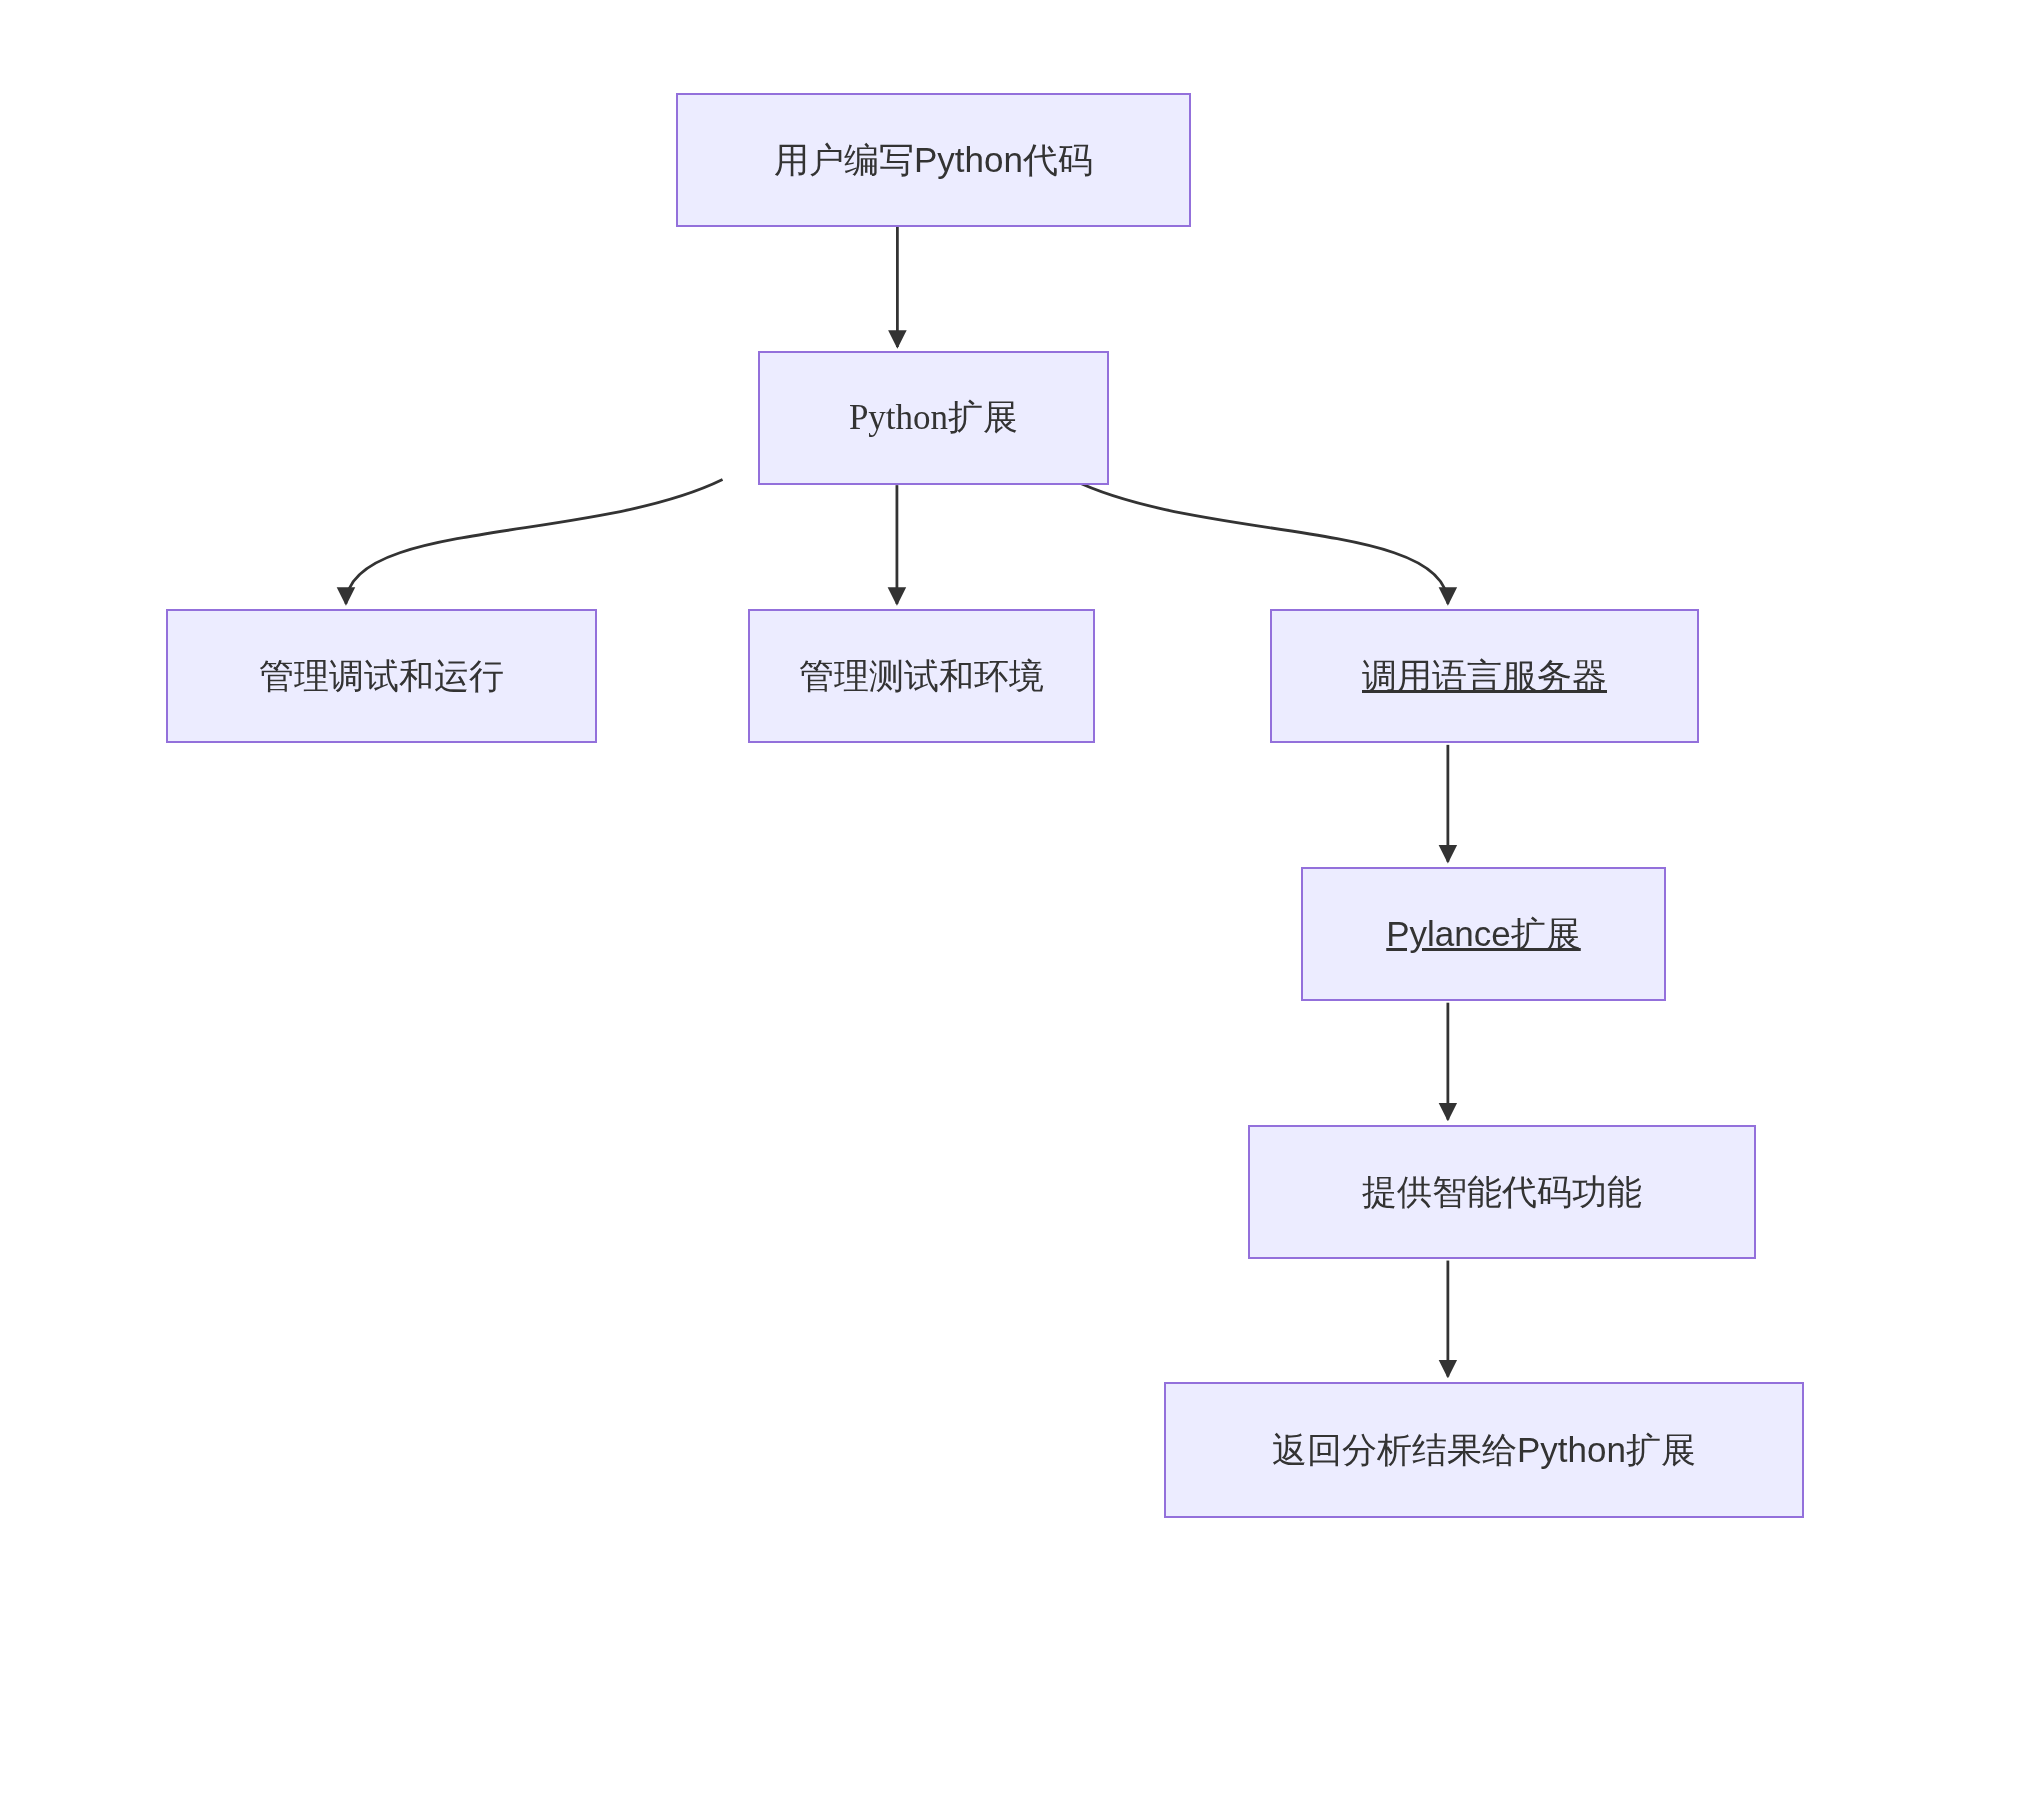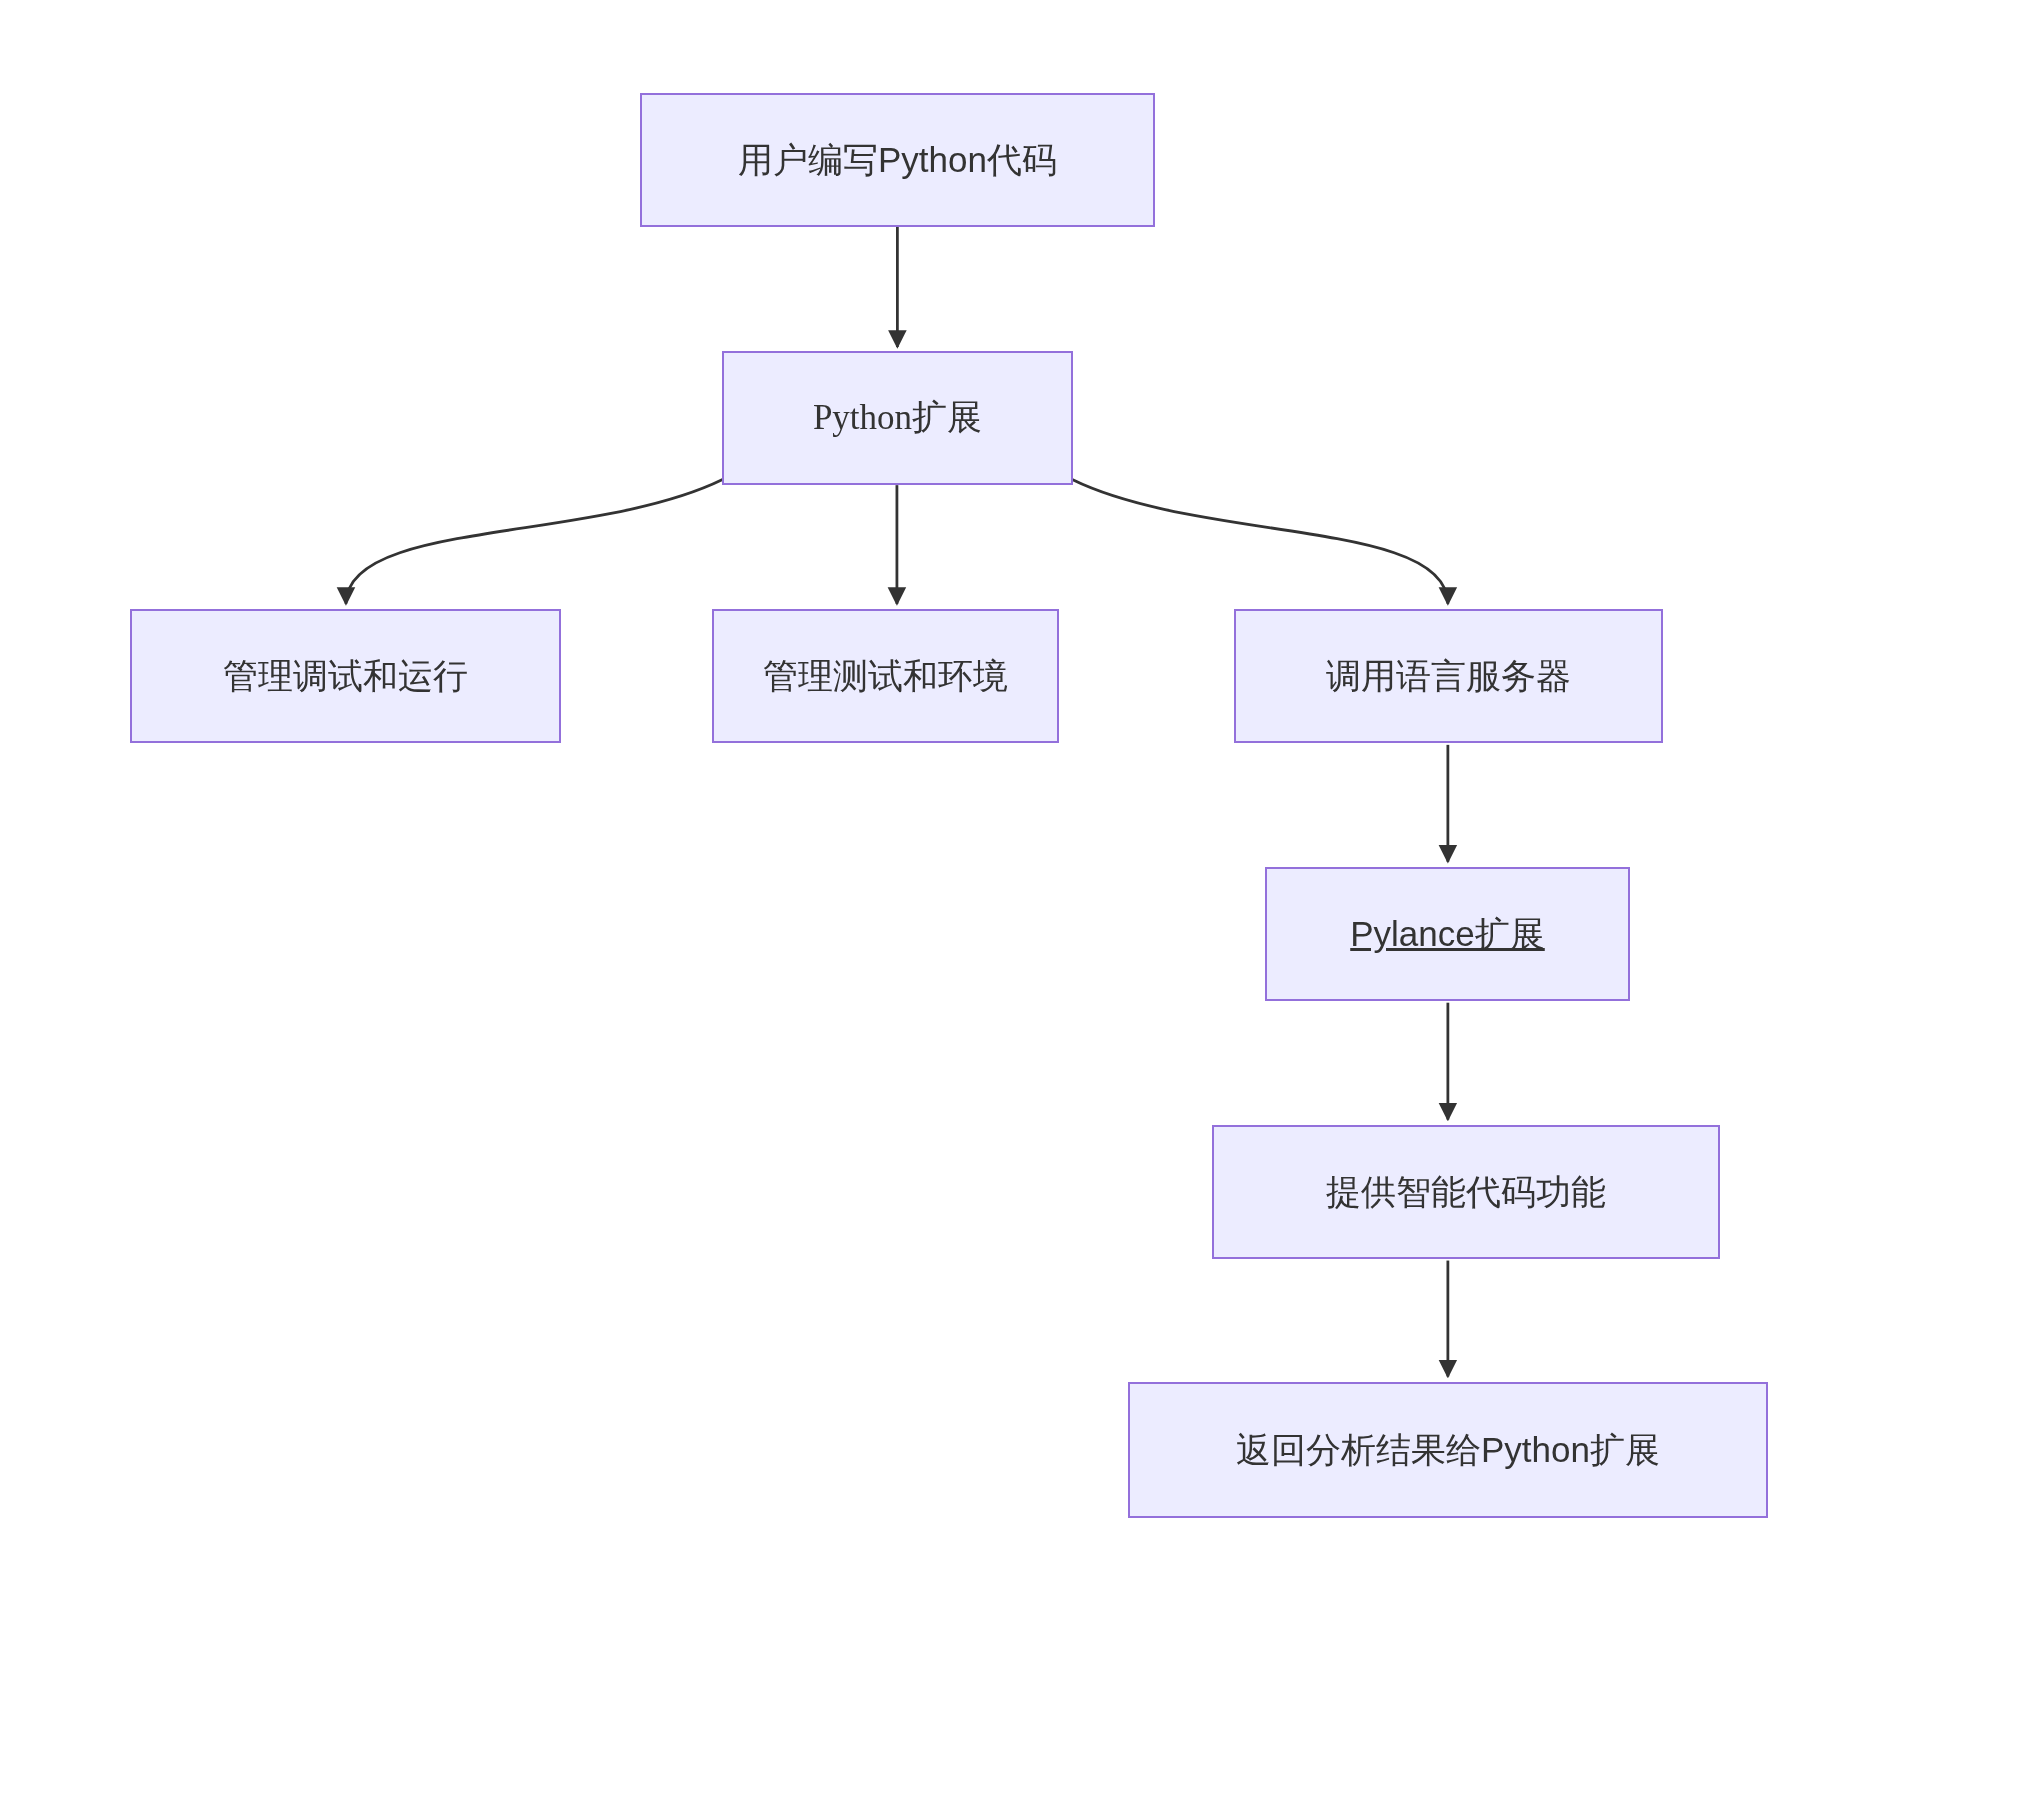--- a/index.html
+++ b/index.html
@@ -44,6 +44,7 @@
     line-height: 1.25;
     color: var(--text, #333333);
     white-space: nowrap;
+    margin-left: 36px;
   }
   
   .n1 { left:  640px; top:  93px; width: 515px; height: 134px; }

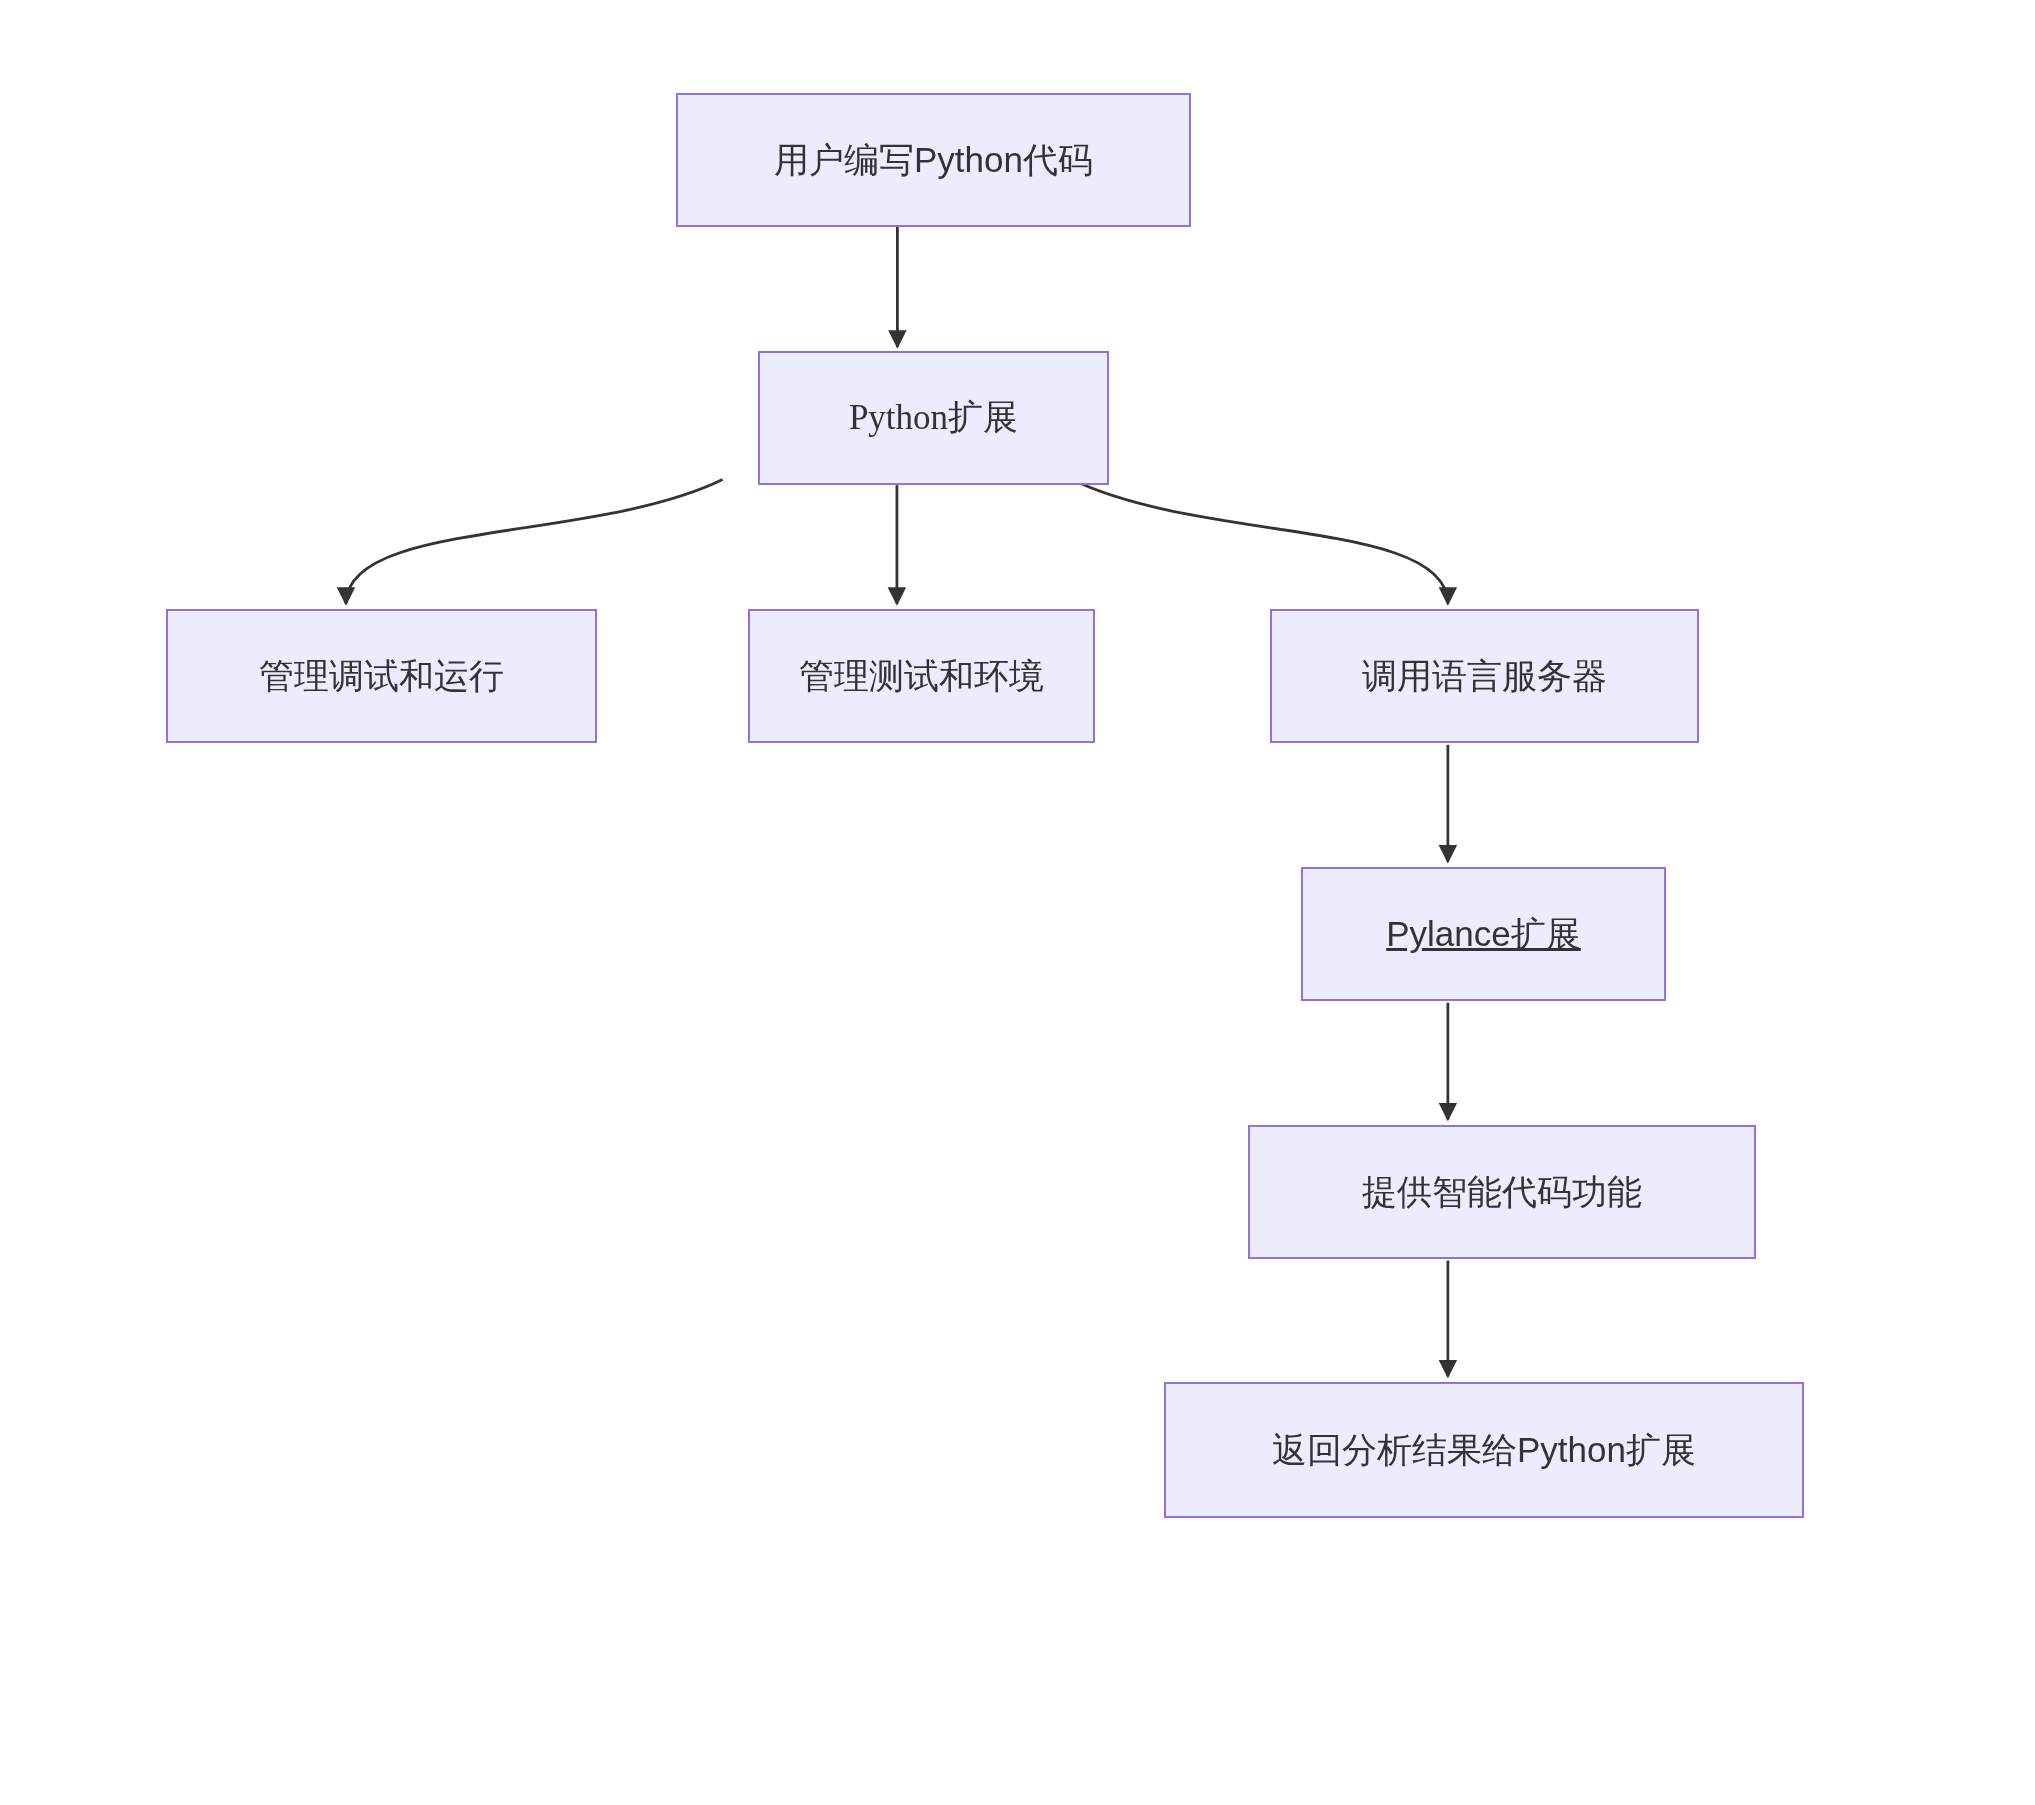--- a/index.html
+++ b/index.html
@@ -51,7 +51,7 @@
   .n2 { left:  722px; top:  351px; width: 351px; height: 134px; font-family: Liberation Serif, serif; }
   .n3 { left:  130px; top:  609px; width: 431px; height: 134px; }
   .n4 { left:  712px; top:  609px; width: 347px; height: 134px; }
-  .n5 { left: 1234px; top:  609px; width: 429px; height: 134px; }
+  .n5 { left: 1234px; top:  609px; width: 429px; height: 134px; text-decoration: underline; }
   .n6 { left: 1265px; top:  867px; width: 365px; height: 134px; text-decoration: underline; }
   .n7 { left: 1212px; top: 1125px; width: 508px; height: 134px; }
   .n8 { left: 1128px; top: 1382px; width: 640px; height: 136px; }

